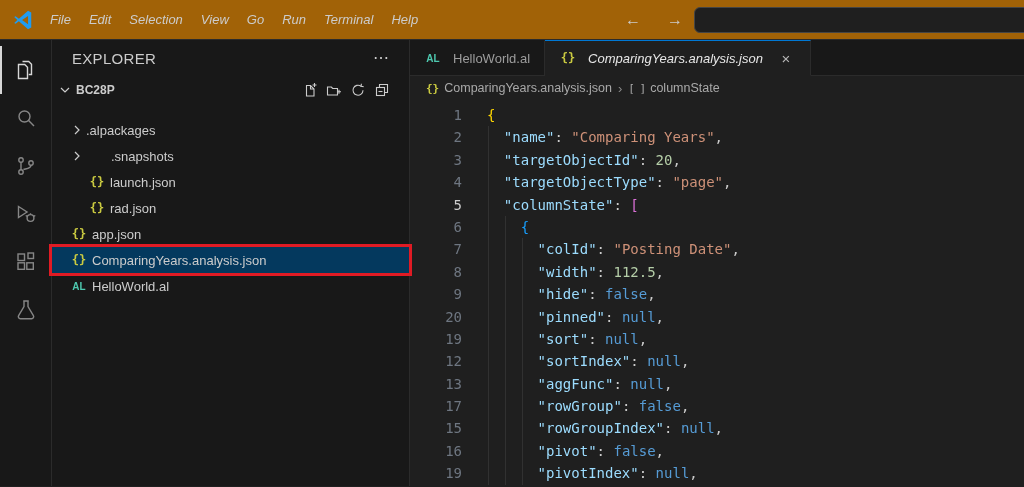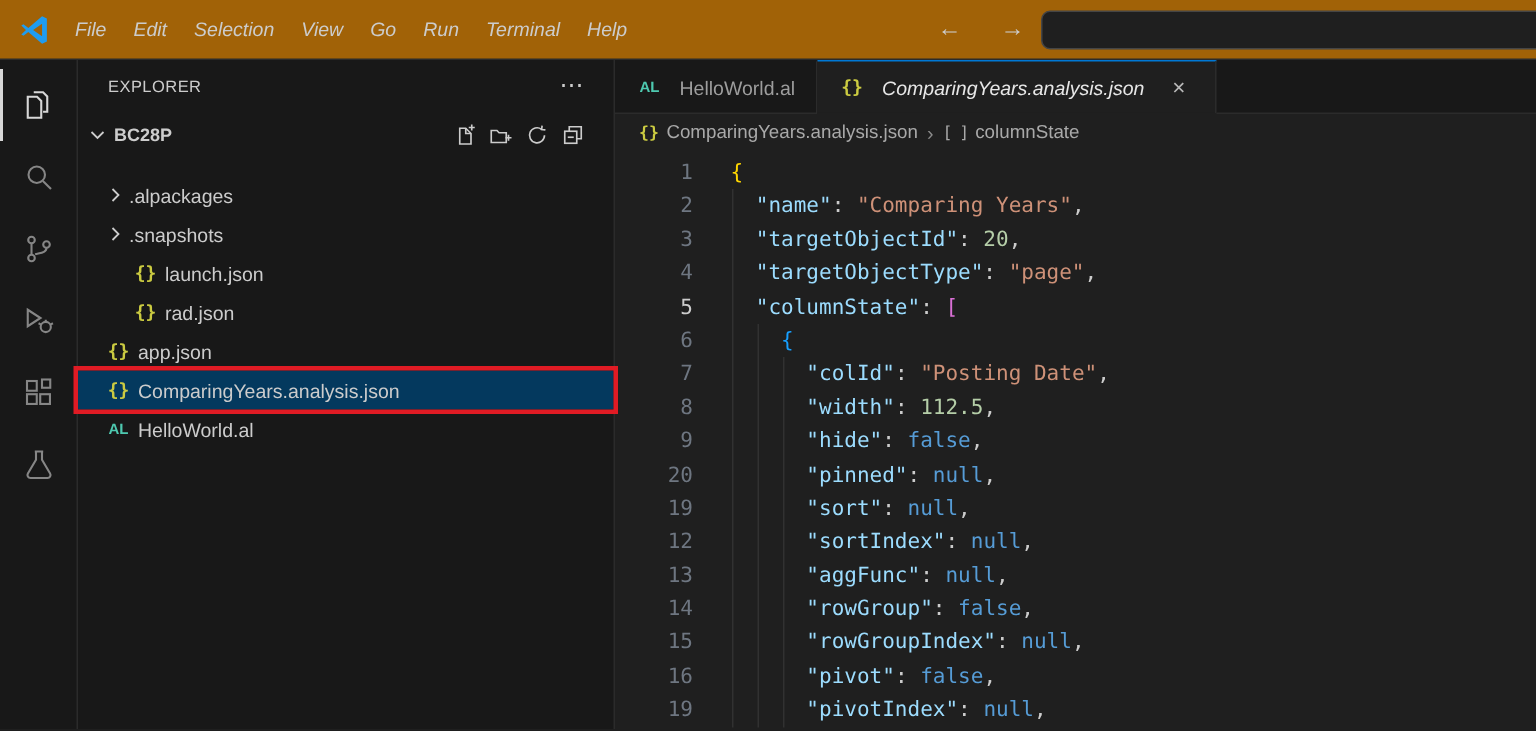--- a/index.html
+++ b/index.html
@@ -34,7 +34,7 @@
   
   .sidebar { width:358px; background:#181818; border-right:1px solid #2b2b2b; display:flex; flex-direction:column; flex-shrink:0; position:relative; }
   .sidebar-header { height:36px; display:flex; align-items:center; padding:0 14px 0 20px; }
-  .sidebar-title { font-size:11px; color:#cccccc; letter-spacing:.3px; }
+  .sidebar-title { font-size:15px; color:#cccccc; letter-spacing:.3px; }
   .sidebar-more { margin-left:auto; color:#cccccc; font-size:16px; line-height:1; padding:2px 6px; border-radius:4px; cursor:pointer; }
   .section-row { height:28px; display:flex; align-items:center; color:#cccccc; padding-left:4px; cursor:pointer; }
   .section-name { font-weight:700; font-size:12px; margin-left:2px; }

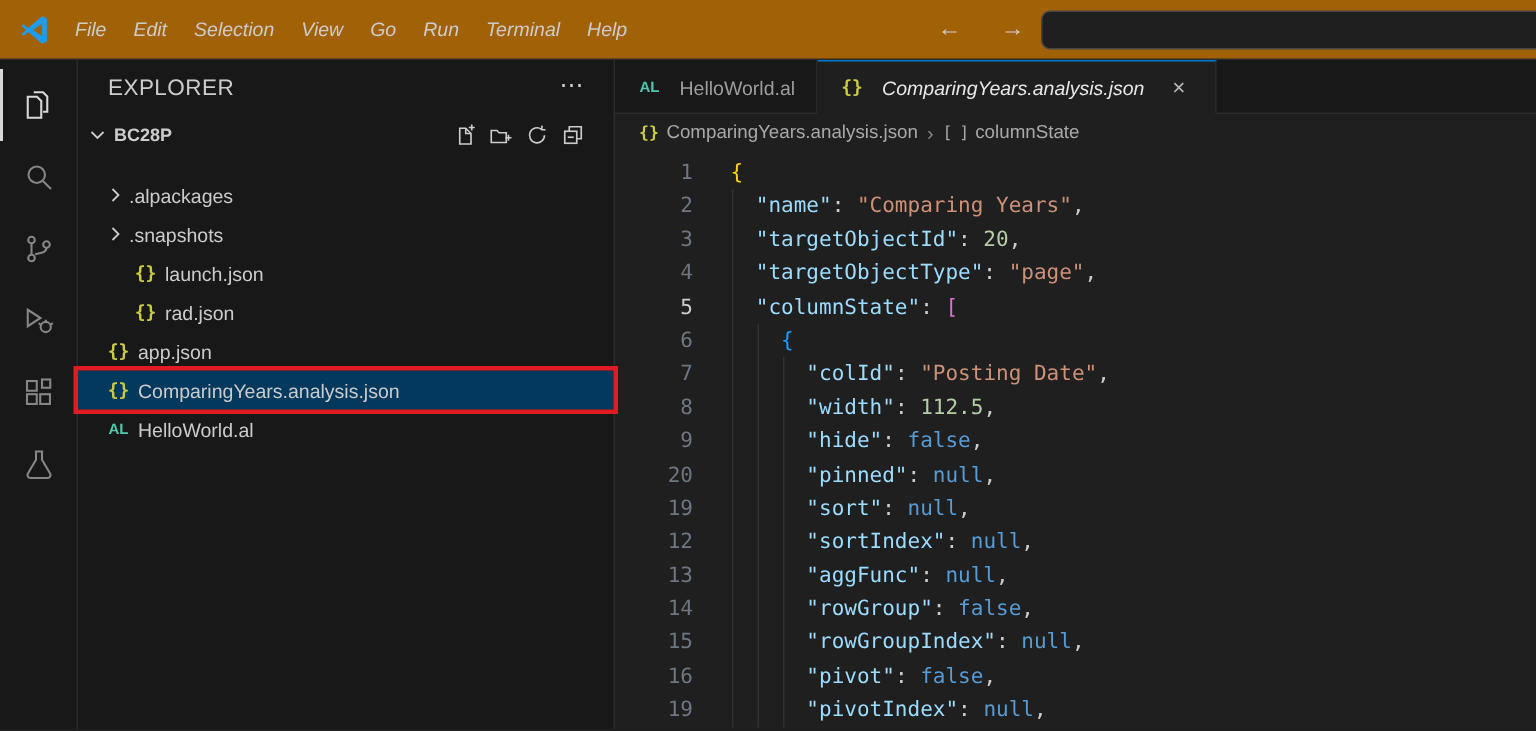--- a/index.html
+++ b/index.html
@@ -202,7 +202,7 @@
           </span>
           <span class="tree-label">.alpackages</span>
         </div>
-        <div class="tree-row" style="padding-left: 16px;">
+        <div class="tree-row" style="padding-left: 16px; gap: 25px;">
           <span class="chevron collapsed">
             <svg width="16" height="16" viewBox="0 0 16 16">
               <path d="M6 4l4 4-4 4" fill="none" stroke="currentColor" stroke-width="1.2"></path>

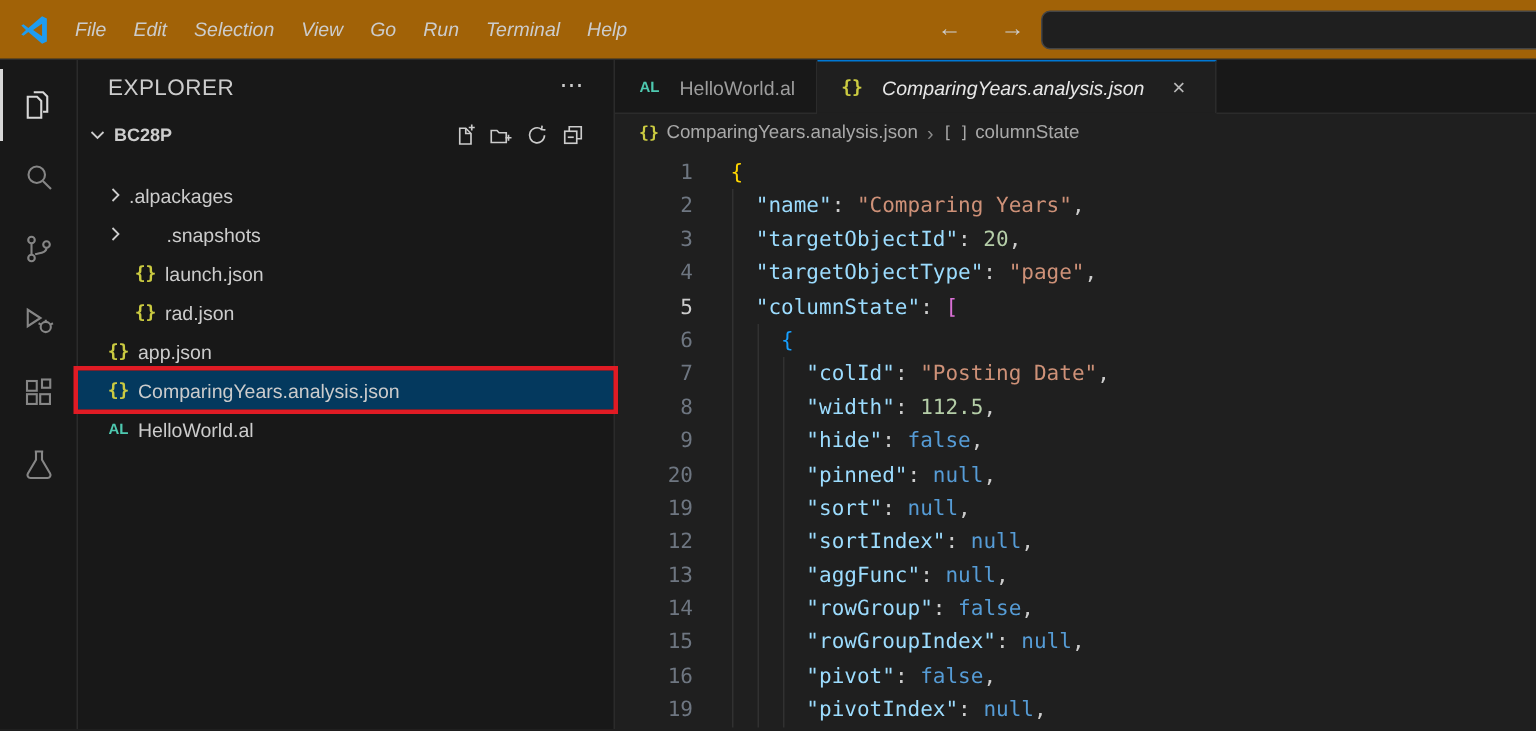--- a/index.html
+++ b/index.html
@@ -268,7 +268,7 @@
           <div class="ln">19</div>
           <div class="ln">12</div>
           <div class="ln">13</div>
-          <div class="ln">14</div>
+          <div class="ln">17</div>
           <div class="ln">15</div>
           <div class="ln">16</div>
           <div class="ln">19</div>

